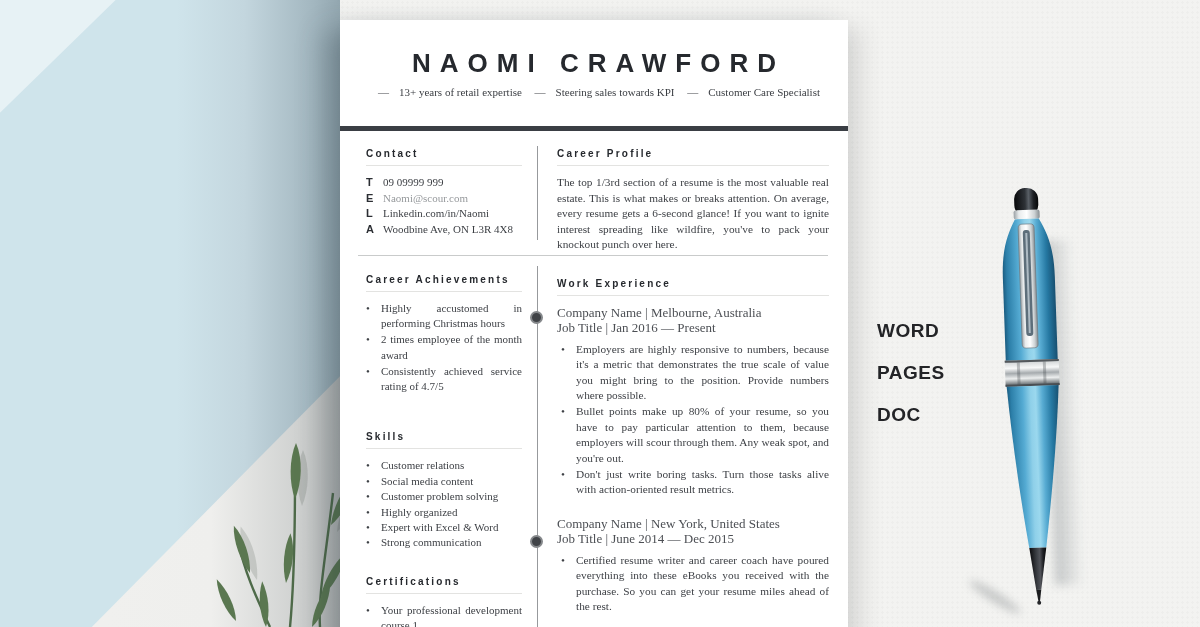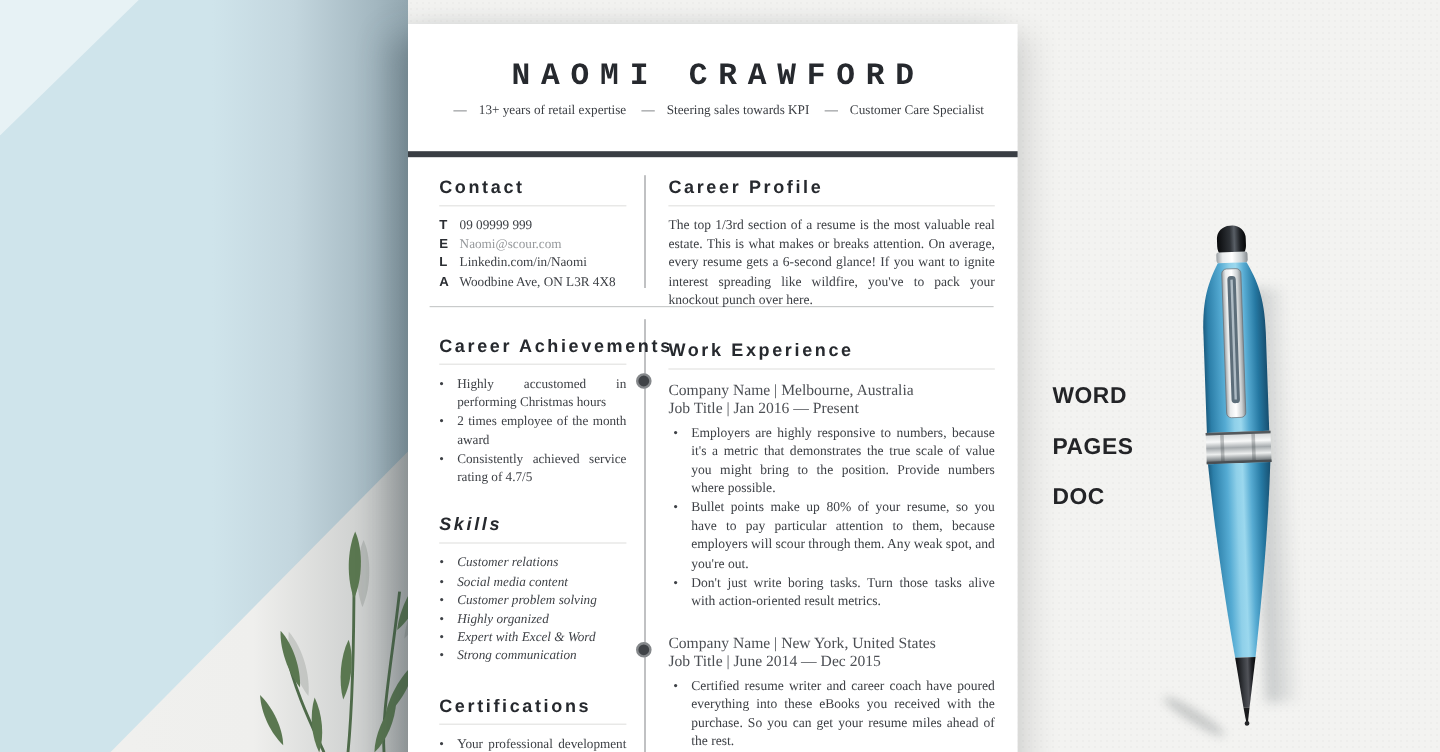--- a/index.html
+++ b/index.html
@@ -23,7 +23,7 @@
   .paper{position:absolute;left:340px;top:20px;width:508px;height:640px;background:#ffffff;z-index:3;
     box-shadow:-16px 10px 26px rgba(40,55,65,0.30), 14px 8px 22px rgba(60,60,60,0.12);}
   .name{position:absolute;top:28px;left:0;width:100%;text-align:center;
-    font-family:Liberation Mono, monospace;font-weight:600;font-size:26px;color:#26292e;
+    font-family:Liberation Sans, sans-serif;font-weight:600;font-size:26px;color:#26292e;
     letter-spacing:9px;text-indent:9px;}
   .tagline{position:absolute;top:66px;left:0;width:100%;text-align:center;
     font-size:11px;color:#3b3e43;}

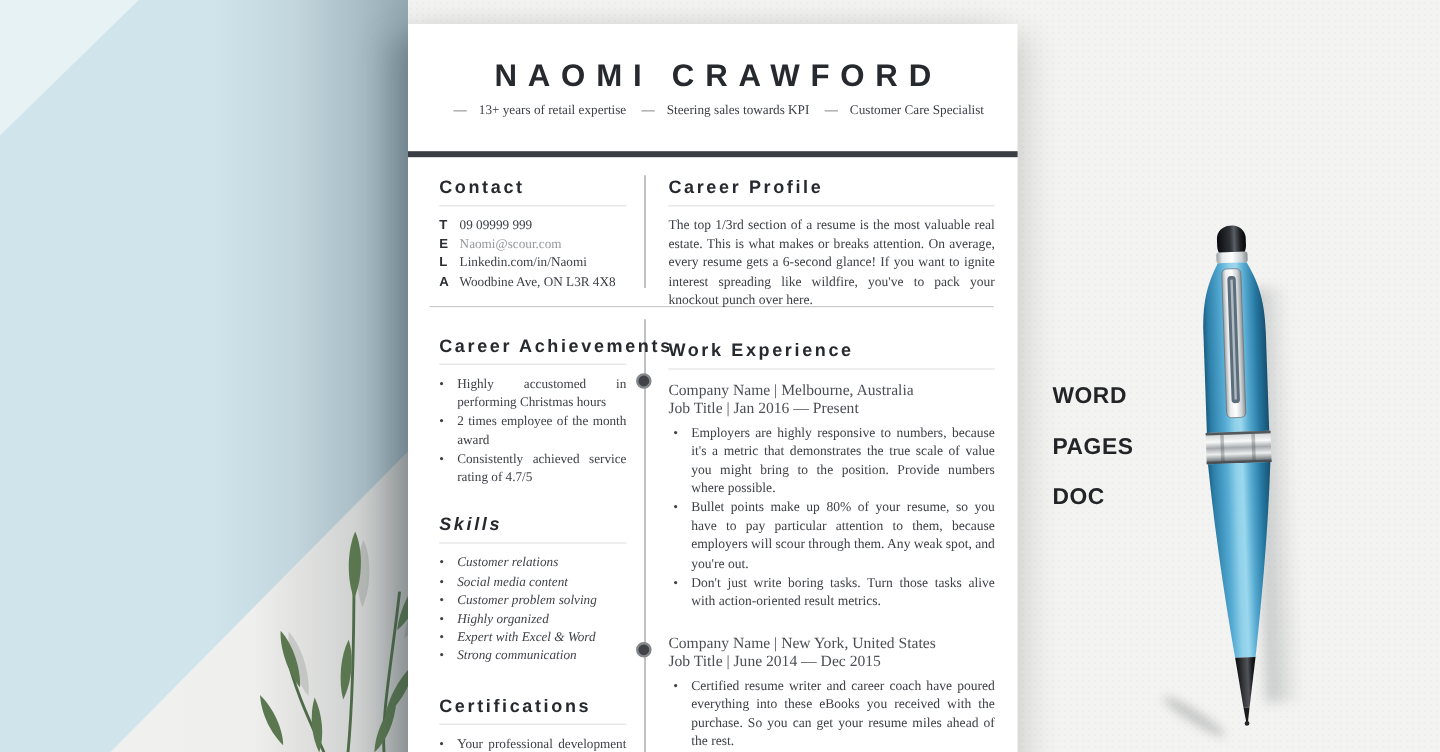--- a/index.html
+++ b/index.html
@@ -39,7 +39,7 @@
   .col{position:absolute;top:128px;}
   .col-left{left:26px;width:156px;}
   .col-right{left:217px;width:272px;}
-  .sec-heading{font-family:"Liberation Sans",sans-serif;font-weight:700;font-size:15px;
+  .sec-heading{font-family:"Liberation Sans",sans-serif;font-weight:700;font-size:10px;
     letter-spacing:2.2px;color:#26292e;white-space:nowrap;}
   .sec-underline{border-bottom:1px solid #e3e3e1;margin:6px 0 9px 0;}
   .mt-contact{margin-top:0;}

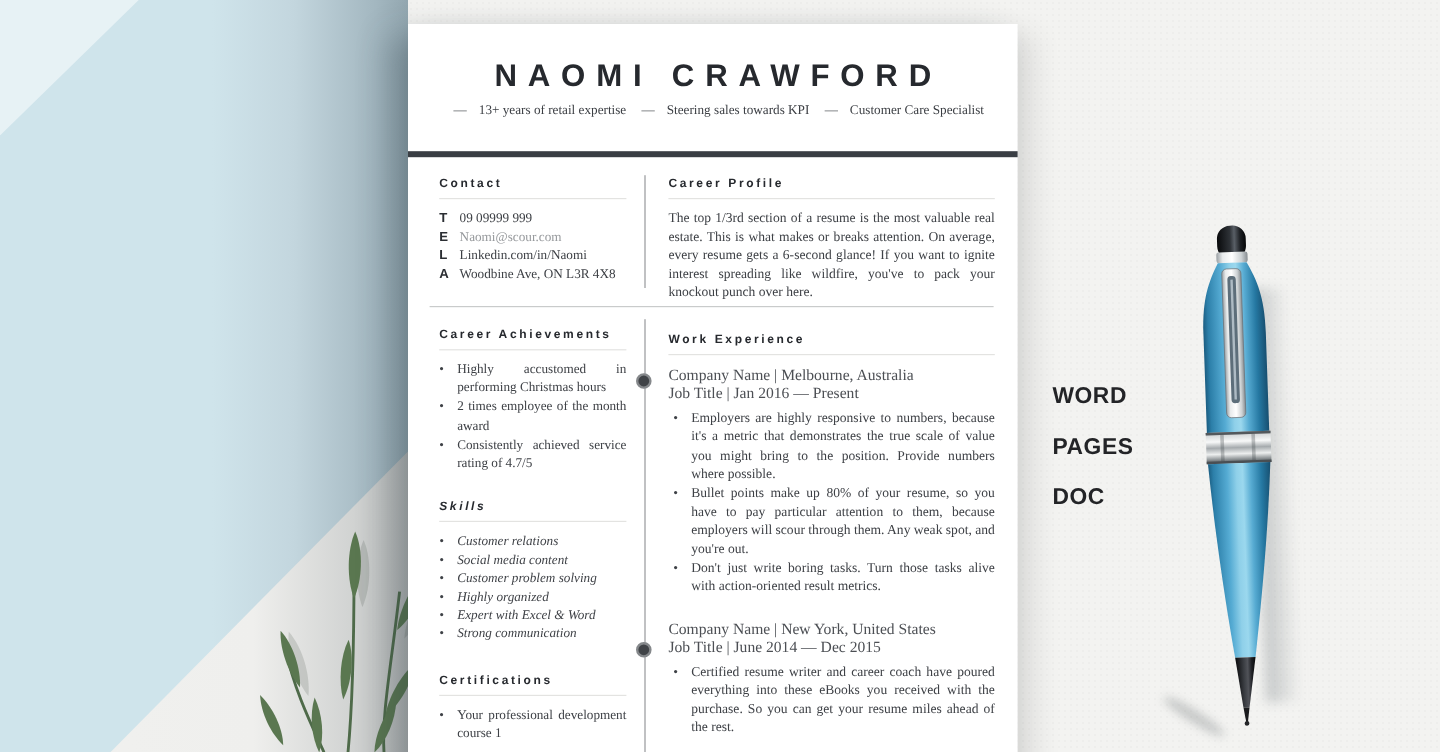--- a/index.html
+++ b/index.html
@@ -44,7 +44,7 @@
   .sec-underline{border-bottom:1px solid #e3e3e1;margin:6px 0 9px 0;}
   .mt-contact{margin-top:0;}
   .mt-summary{margin-top:37px;}
-  .mt-skills{margin-top:23px;font-style:italic;}
+  .mt-skills{margin-top:37px;}
   .mt-certs{margin-top:25px;}
   .mt-work{margin-top:25px;}
   

